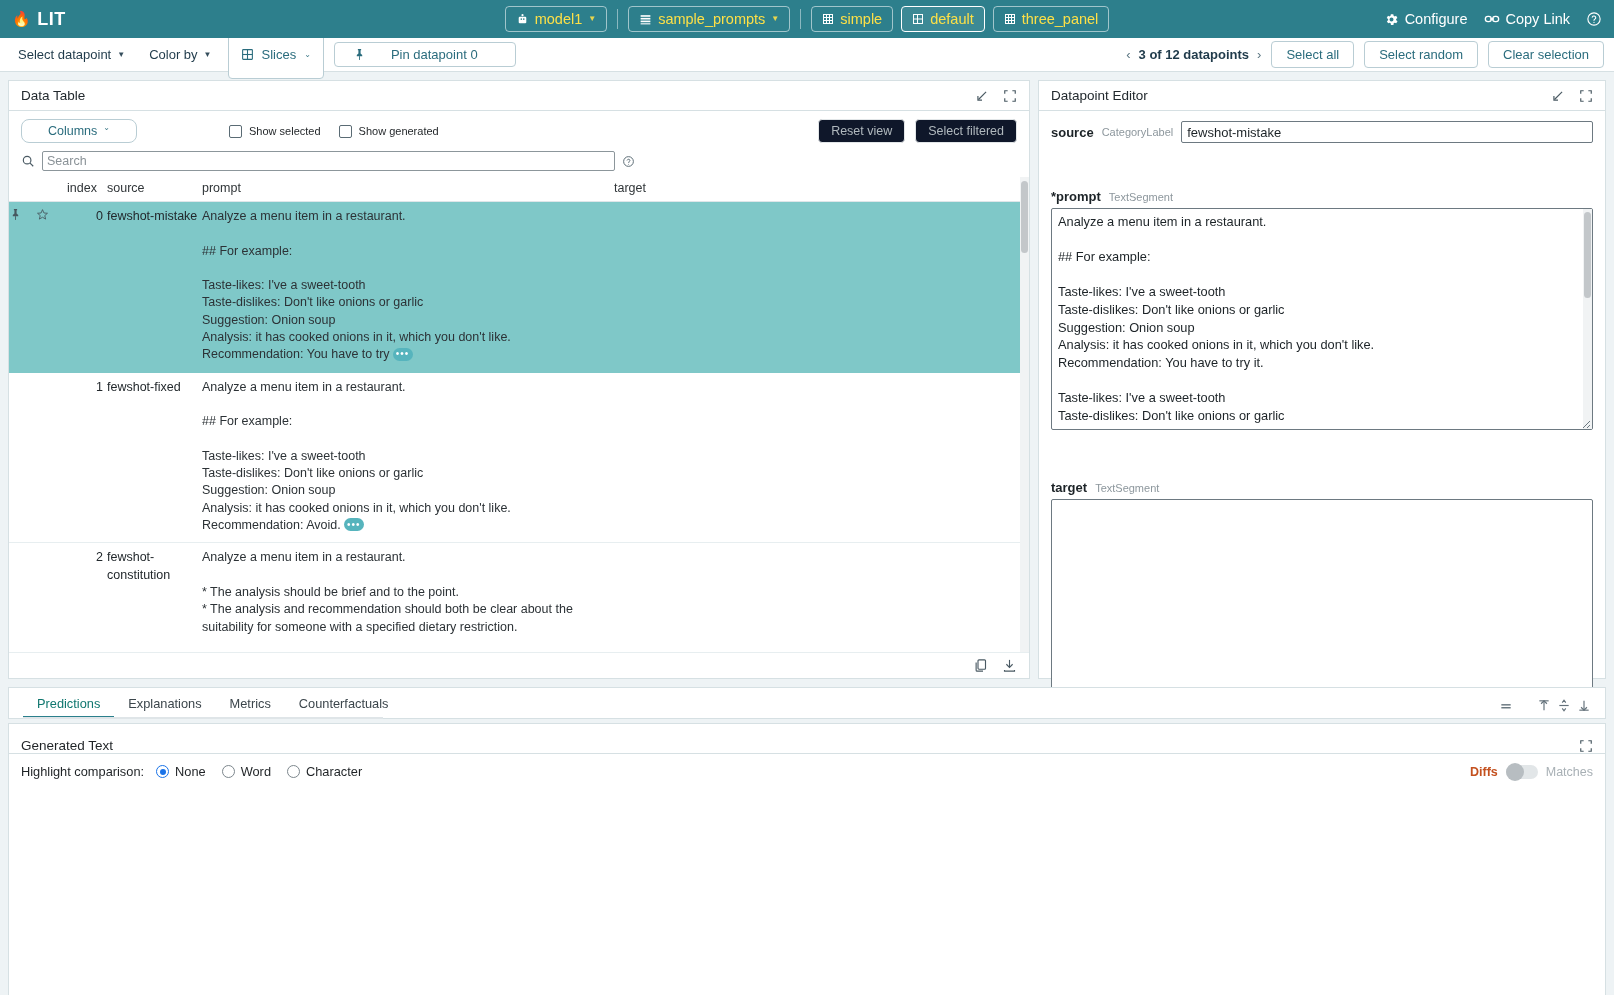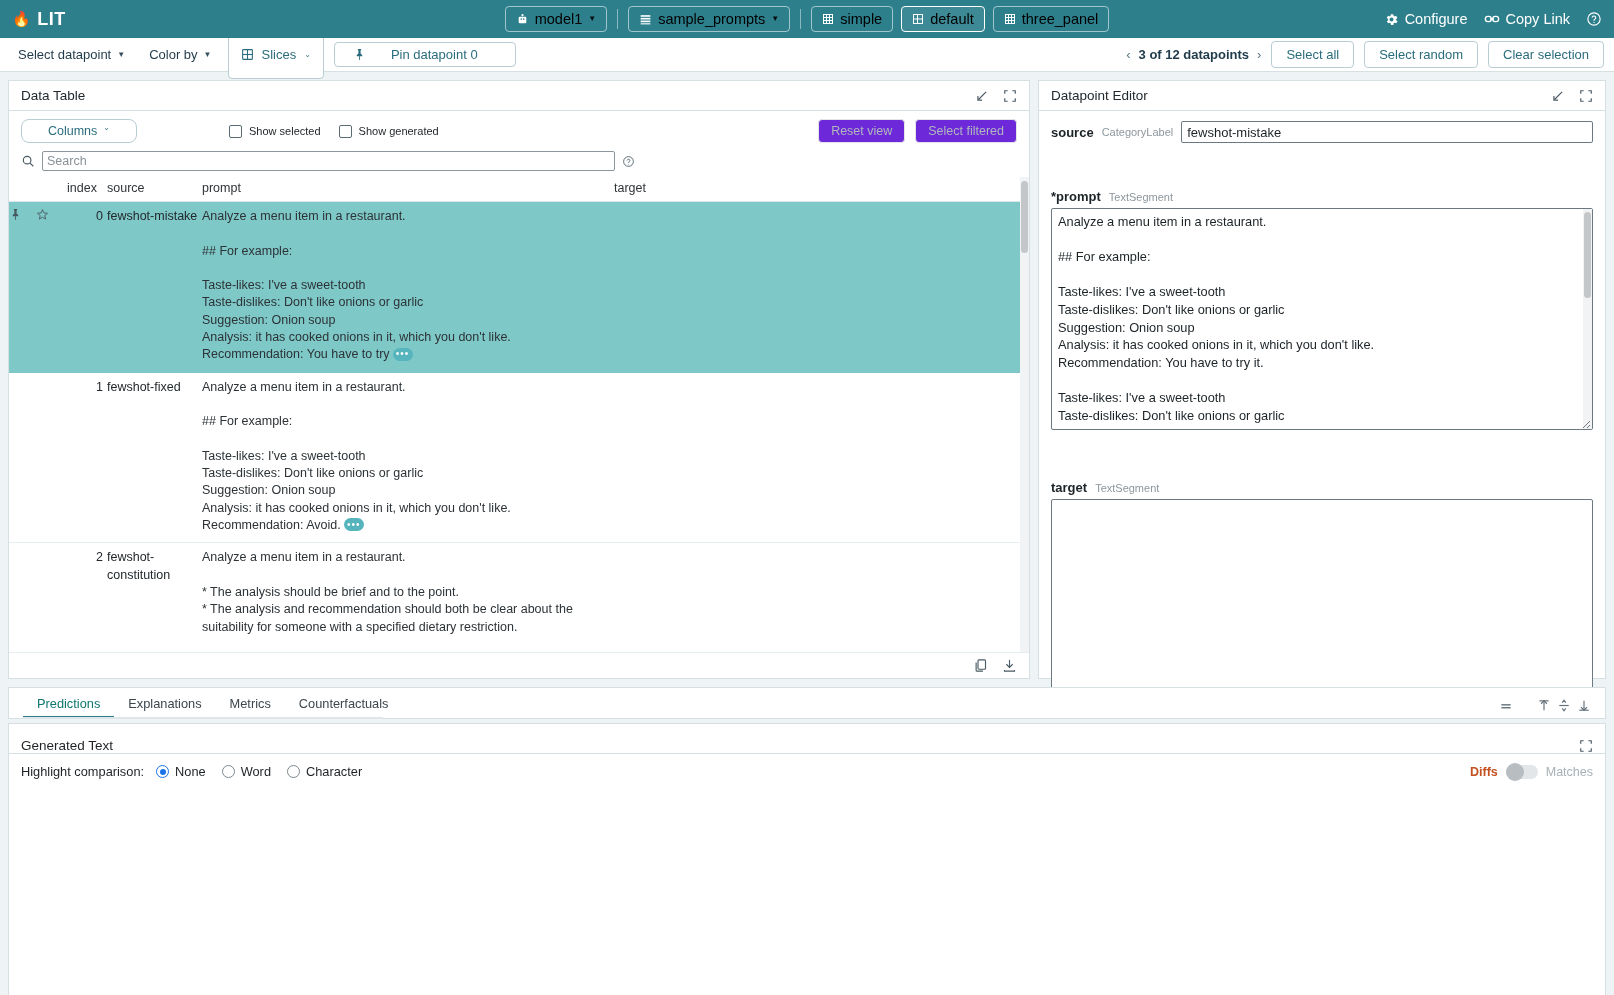--- a/index.html
+++ b/index.html
@@ -40,7 +40,7 @@
     border-radius: 4px;
     padding: 4px 10px;
     font-size: 14.5px;
-    color: #000000;
+    color: #fde047;
     background: transparent;
     margin: 0 4px;
     white-space: nowrap;

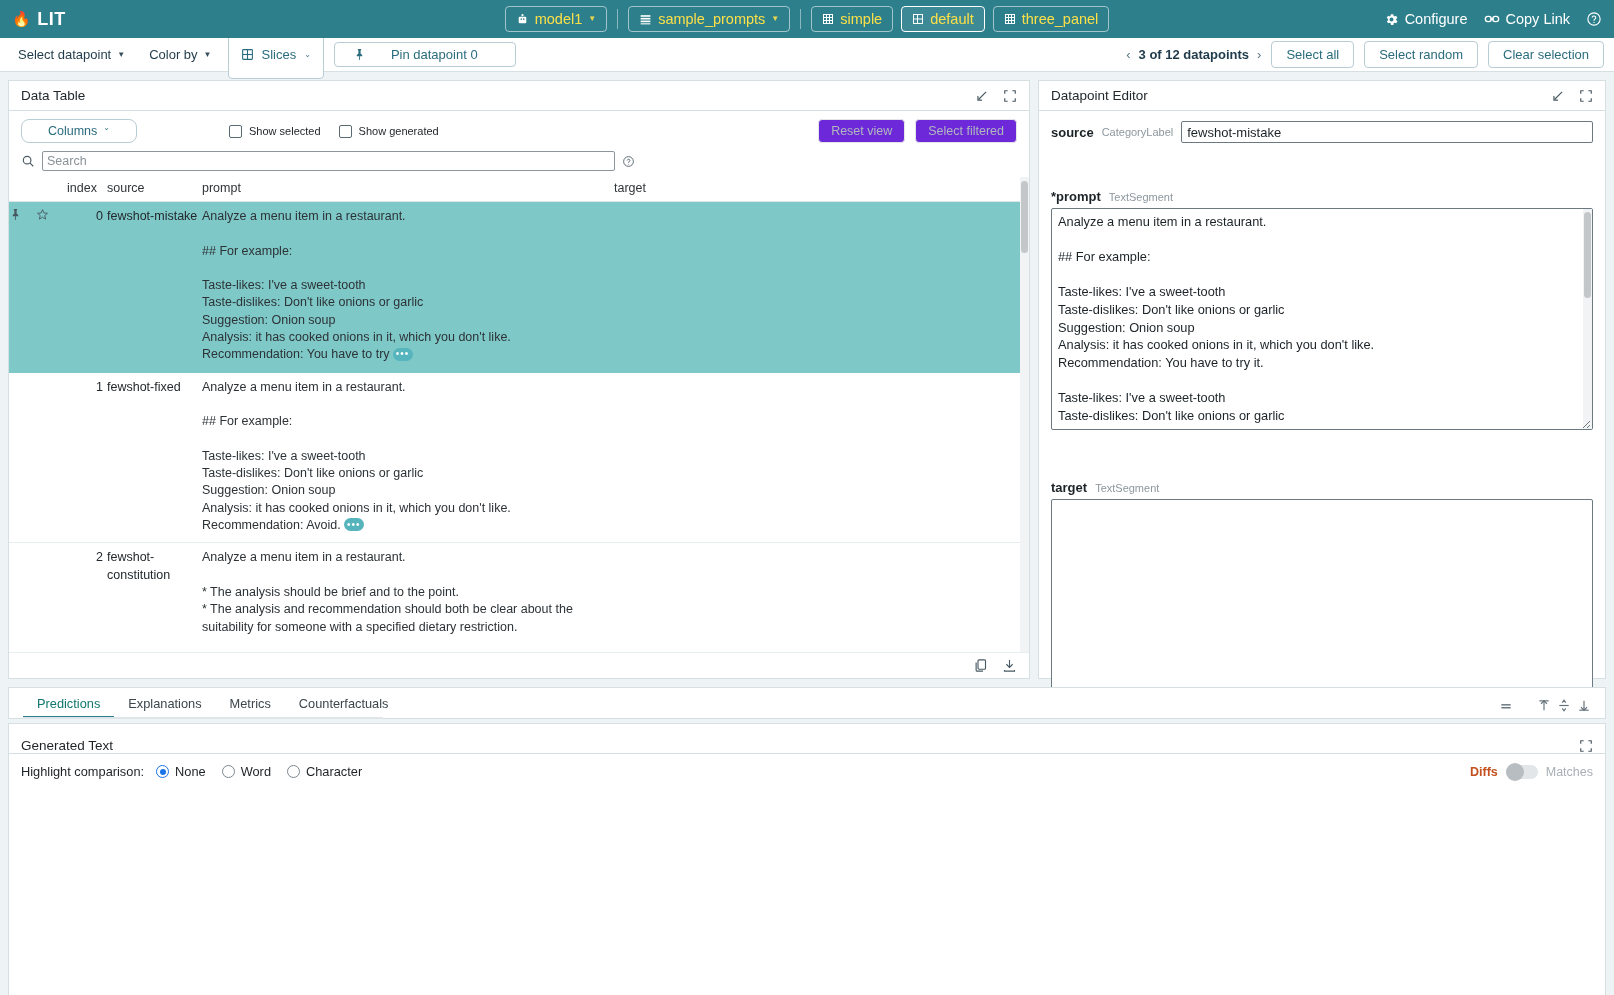--- a/index.html
+++ b/index.html
@@ -144,7 +144,7 @@
   .dt-right-btns { margin-left: auto; display: flex; align-items: center; gap: 10px; }
   .ghost-btn {
     border: 1px solid #e2e6e8; border-radius: 4px;
-    padding: 4px 12px; color: #b0b8bd; background: #6d28d9;
+    padding: 4px 12px; color: #b0b8bd; background: #0f172a;
     font-size: 12.5px; white-space: nowrap;
   }
   .search-row {

